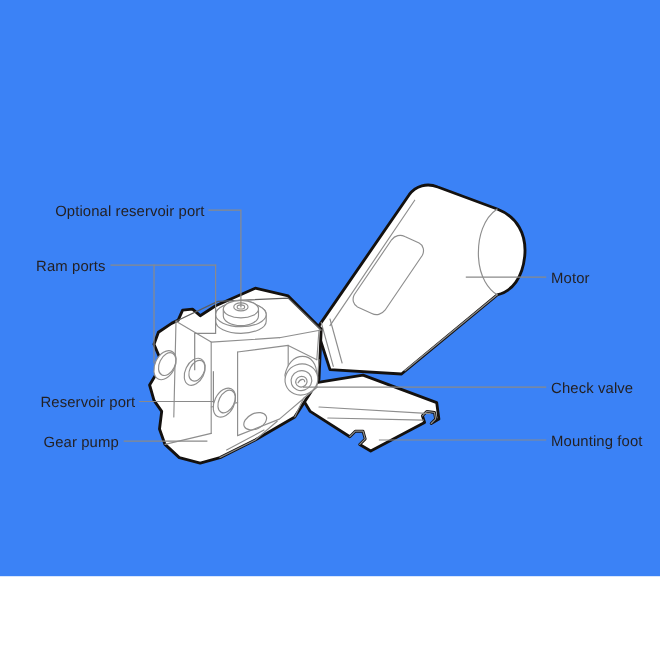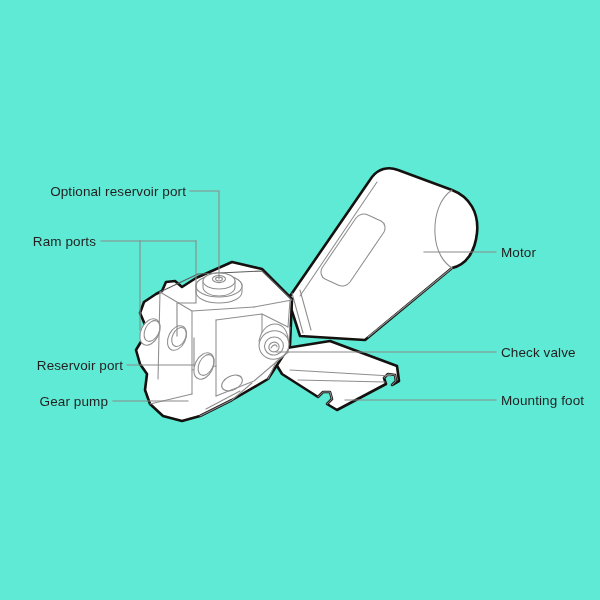--- a/index.html
+++ b/index.html
@@ -10,8 +10,8 @@
   #stage {
     position: relative;
     width: 600px;
-    height: 600px;
-    background: #5eead4;
+    height: 524px;
+    background: #3b82f6;
     overflow: hidden;
     font-family: "Liberation Sans", sans-serif;
   }

